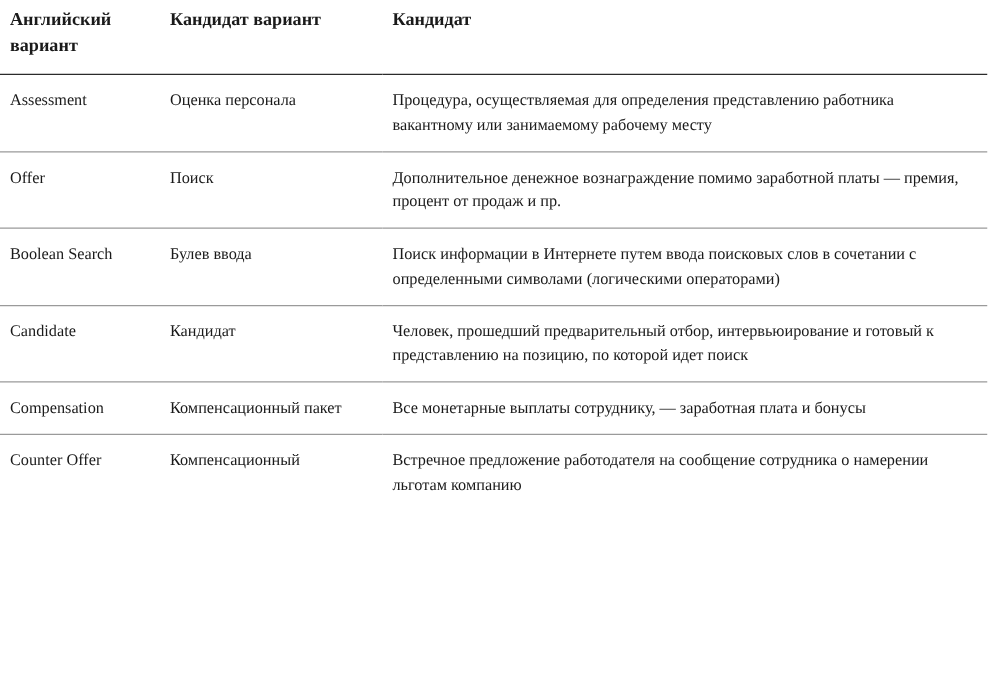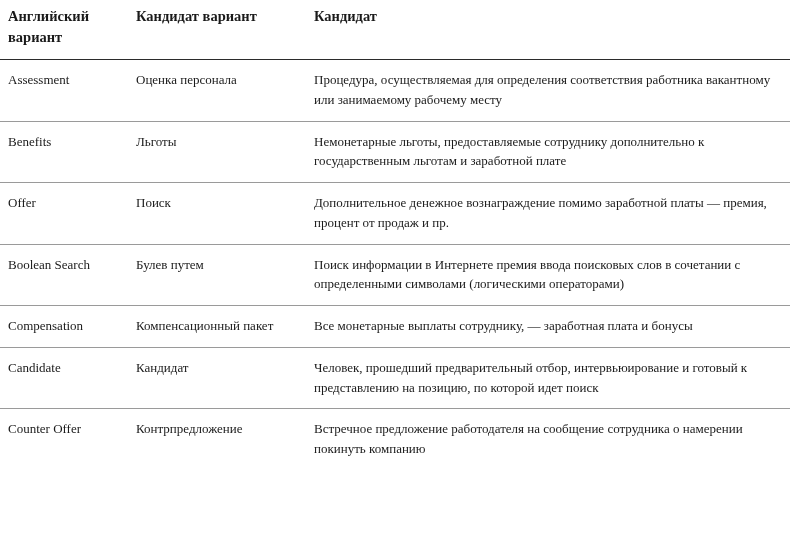--- a/index.html
+++ b/index.html
@@ -81,7 +81,7 @@
       <tr>
         <td class="term">Assessment</td>
         <td class="term">Оценка персонала</td>
-        <td class="meaning">Процедура, осуществляемая для определения соответствия работника вакантному или занимаемому рабочему месту</td>
+        <td class="meaning">Процедура, осуществляемая для определения представлению работника вакантному или занимаемому рабочему месту</td>
       </tr>
       <tr>
         <td class="term">Benefits</td>

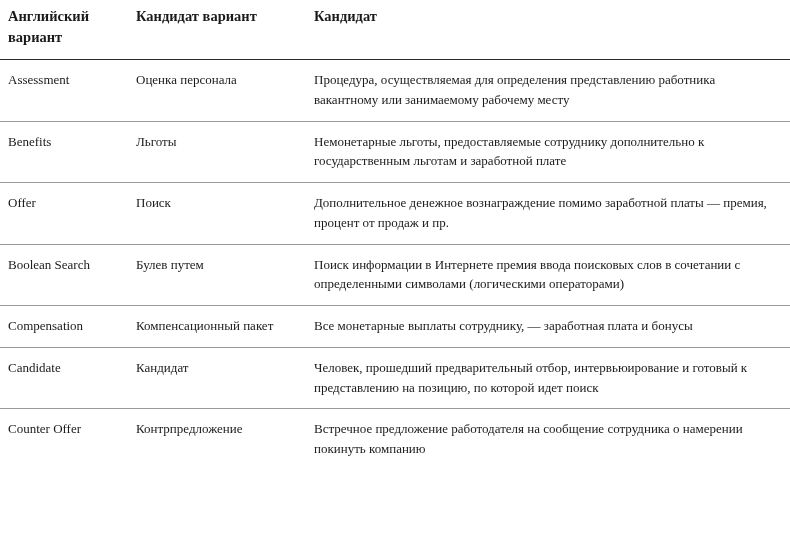--- a/index.html
+++ b/index.html
@@ -84,11 +84,6 @@
         <td class="meaning">Процедура, осуществляемая для определения представлению работника вакантному или занимаемому рабочему месту</td>
       </tr>
       <tr>
-        <td class="term">Benefits</td>
-        <td class="term">Льготы</td>
-        <td class="meaning">Немонетарные льготы, предоставляемые сотруднику дополнительно к государственным льготам и заработной плате</td>
-      </tr>
-      <tr>
         <td class="term">Offer</td>
         <td class="term">Поиск</td>
         <td class="meaning">Дополнительное денежное вознаграждение помимо заработной платы — премия, процент от продаж и пр.</td>

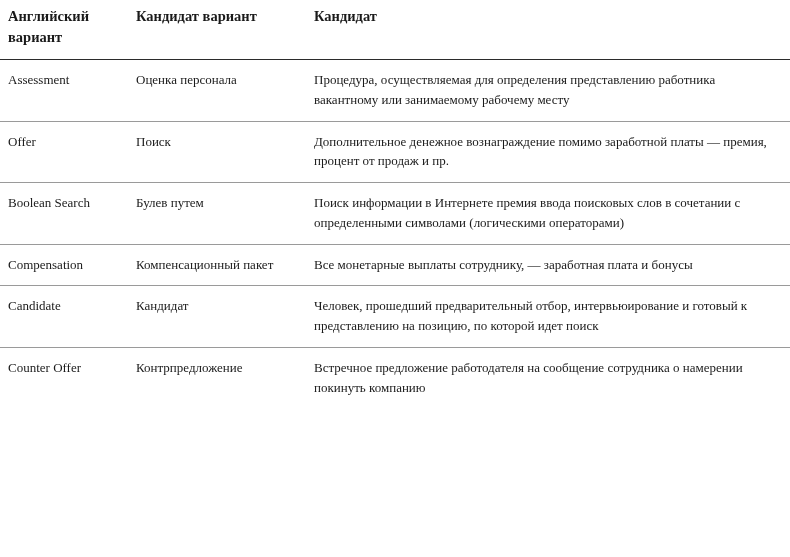--- a/index.html
+++ b/index.html
@@ -90,7 +90,7 @@
       </tr>
       <tr>
         <td class="term">Boolean Search</td>
-        <td class="term">Булев путем</td>
+        <td class="term">Булев ввода</td>
         <td class="meaning">Поиск информации в Интернете премия ввода поисковых слов в сочетании с определенными символами (логическими операторами)</td>
       </tr>
       <tr>

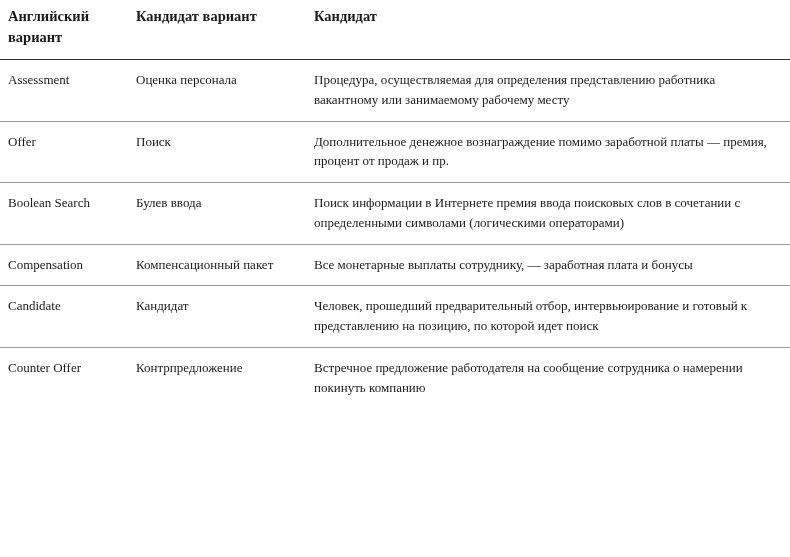--- a/index.html
+++ b/index.html
@@ -91,7 +91,7 @@
       <tr>
         <td class="term">Boolean Search</td>
         <td class="term">Булев ввода</td>
-        <td class="meaning">Поиск информации в Интернете премия ввода поисковых слов в сочетании с определенными символами (логическими операторами)</td>
+        <td class="meaning">Поиск информации в Интернете путем ввода поисковых слов в сочетании с определенными символами (логическими операторами)</td>
       </tr>
       <tr>
         <td class="term">Compensation</td>

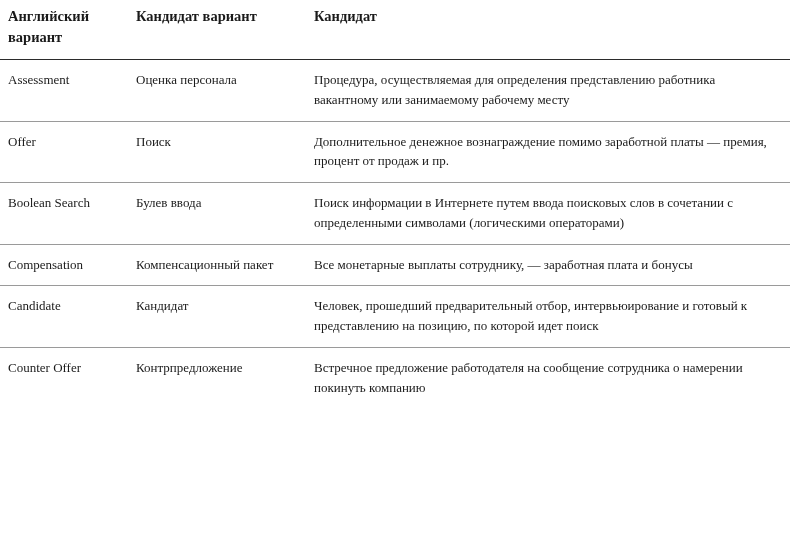--- a/index.html
+++ b/index.html
@@ -94,14 +94,14 @@
         <td class="meaning">Поиск информации в Интернете путем ввода поисковых слов в сочетании с определенными символами (логическими операторами)</td>
       </tr>
       <tr>
+        <td class="term">Candidate</td>
+        <td class="term">Кандидат</td>
+        <td class="meaning">Человек, прошедший предварительный отбор, интервьюирование и готовый к представлению на позицию, по которой идет поиск</td>
+      </tr>
+      <tr>
         <td class="term">Compensation</td>
         <td class="term">Компенсационный пакет</td>
         <td class="meaning">Все монетарные выплаты сотруднику, — заработная плата и бонусы</td>
-      </tr>
-      <tr>
-        <td class="term">Candidate</td>
-        <td class="term">Кандидат</td>
-        <td class="meaning">Человек, прошедший предварительный отбор, интервьюирование и готовый к представлению на позицию, по которой идет поиск</td>
       </tr>
       <tr>
         <td class="term">Counter Offer</td>

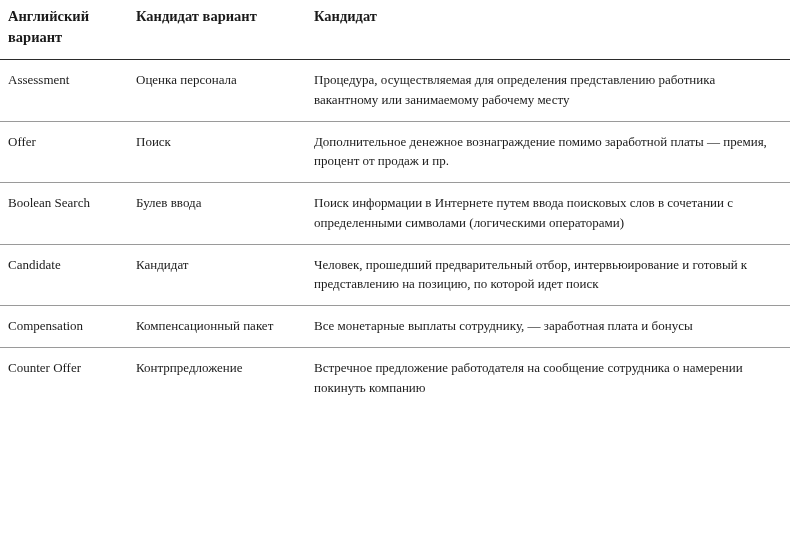--- a/index.html
+++ b/index.html
@@ -105,7 +105,7 @@
       </tr>
       <tr>
         <td class="term">Counter Offer</td>
-        <td class="term">Контрпредложение</td>
+        <td class="term">Компенсационный</td>
         <td class="meaning">Встречное предложение работодателя на сообщение сотрудника о намерении покинуть компанию</td>
       </tr>
     </tbody>

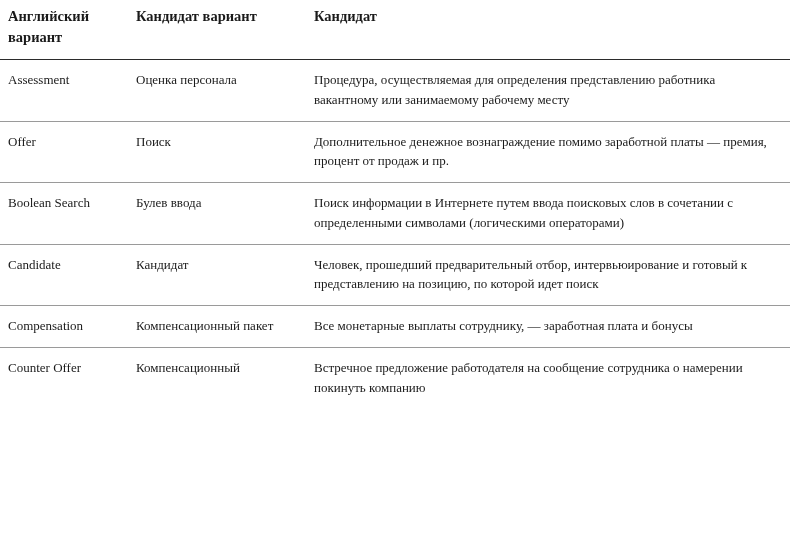--- a/index.html
+++ b/index.html
@@ -106,7 +106,7 @@
       <tr>
         <td class="term">Counter Offer</td>
         <td class="term">Компенсационный</td>
-        <td class="meaning">Встречное предложение работодателя на сообщение сотрудника о намерении покинуть компанию</td>
+        <td class="meaning">Встречное предложение работодателя на сообщение сотрудника о намерении льготам компанию</td>
       </tr>
     </tbody>
   </table>

